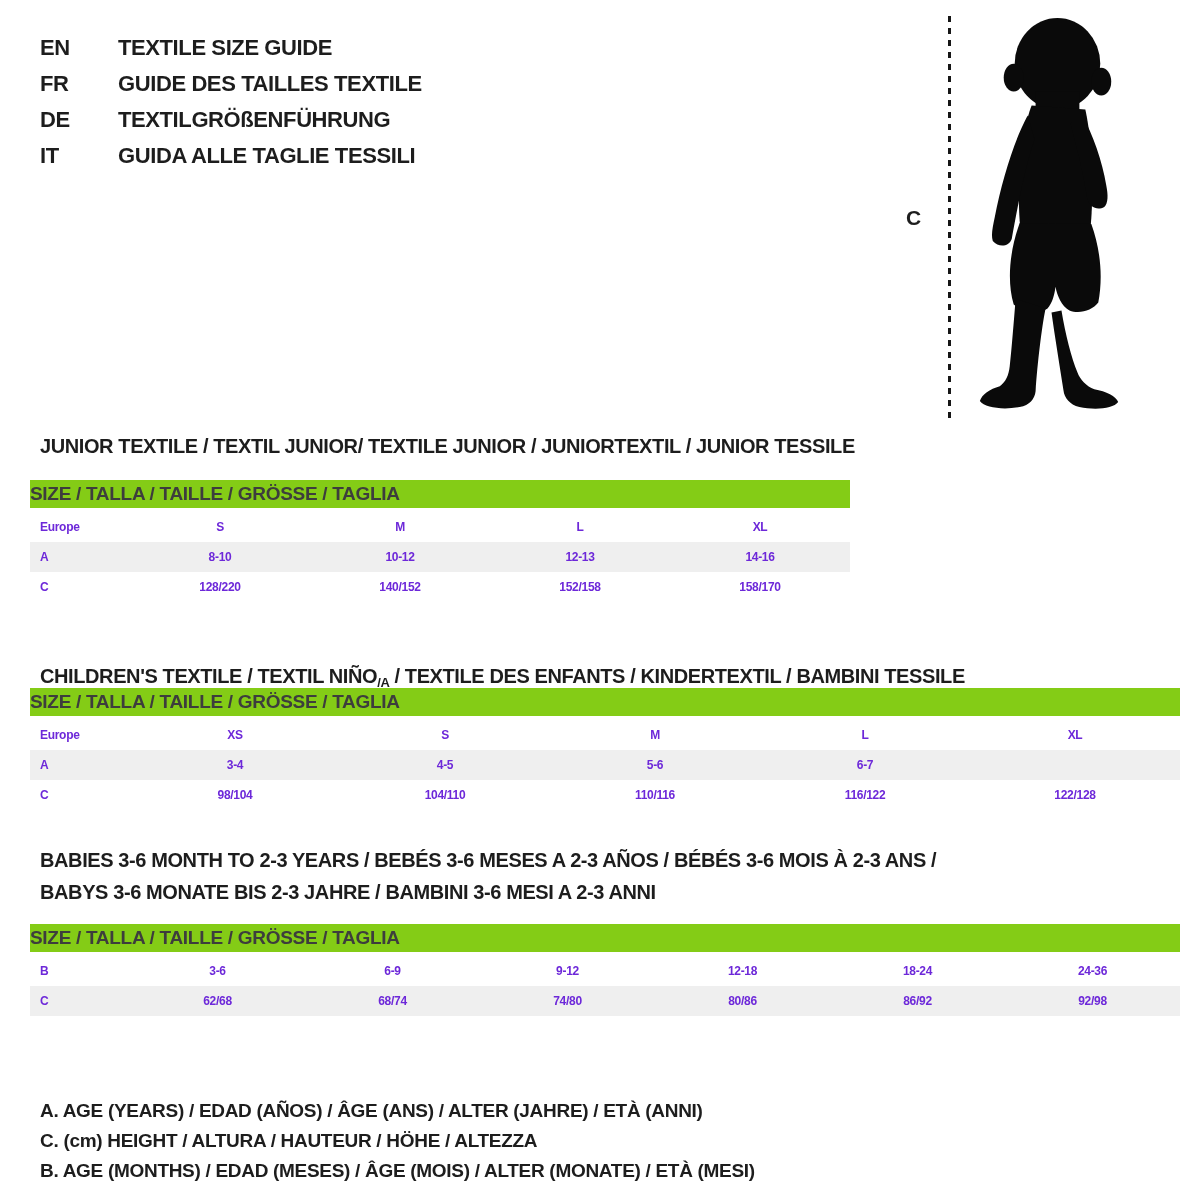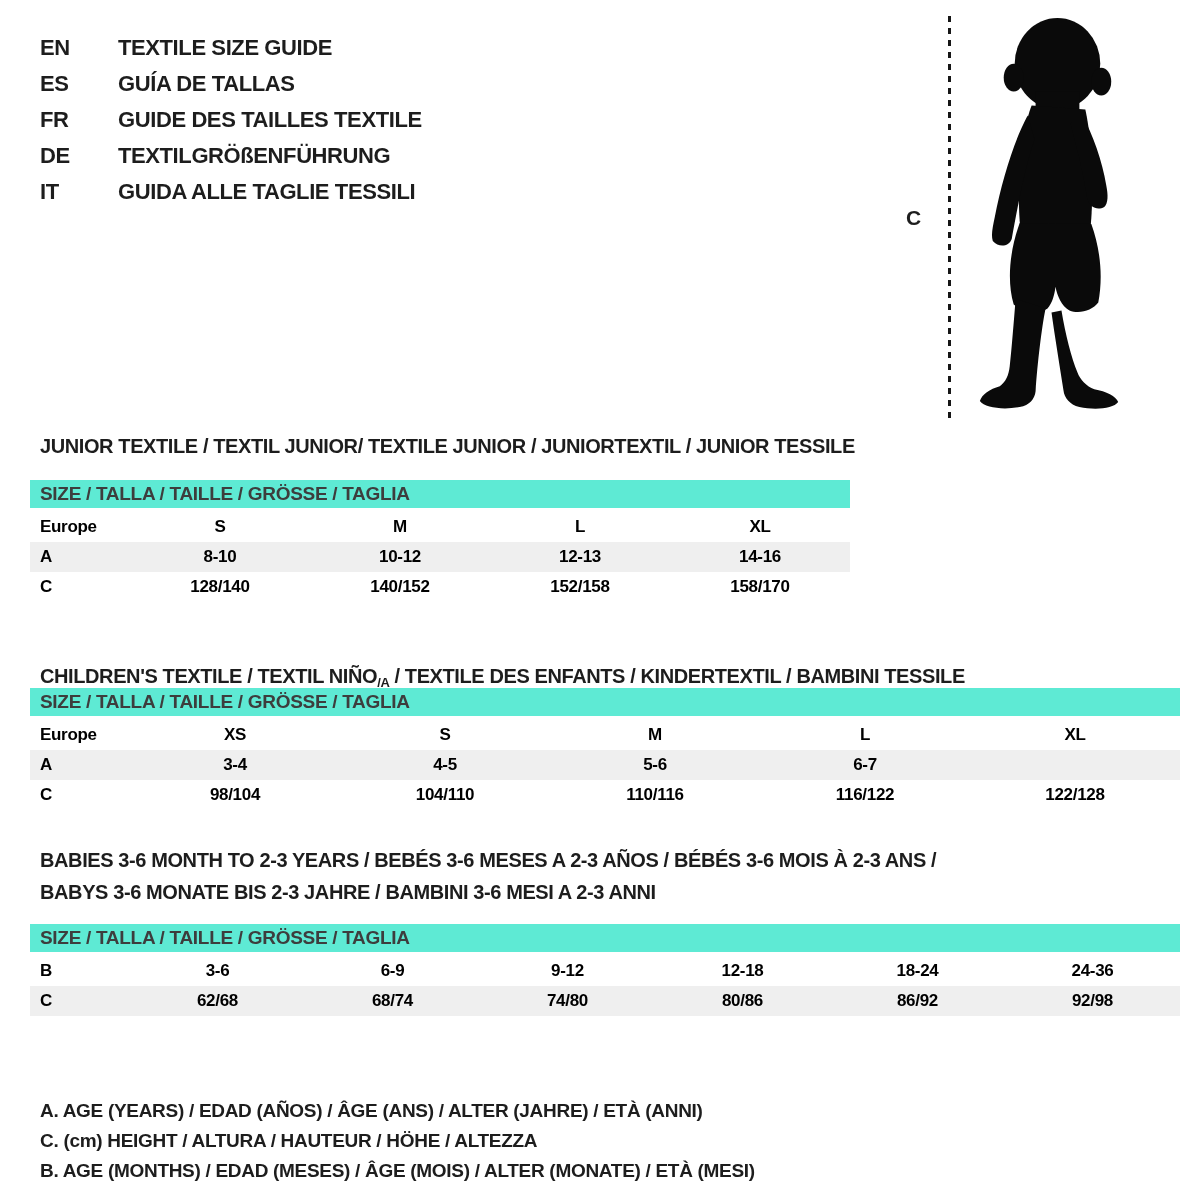--- a/index.html
+++ b/index.html
@@ -44,10 +44,6 @@
     <div class="lang-row">
       <span>EN</span>
       <span>TEXTILE SIZE GUIDE</span>
-    </div>
-    <div class="lang-row">
-      <span>ES</span>
-      <span>GUÍA DE TALLAS</span>
     </div>
     <div class="lang-row">
       <span>FR</span>

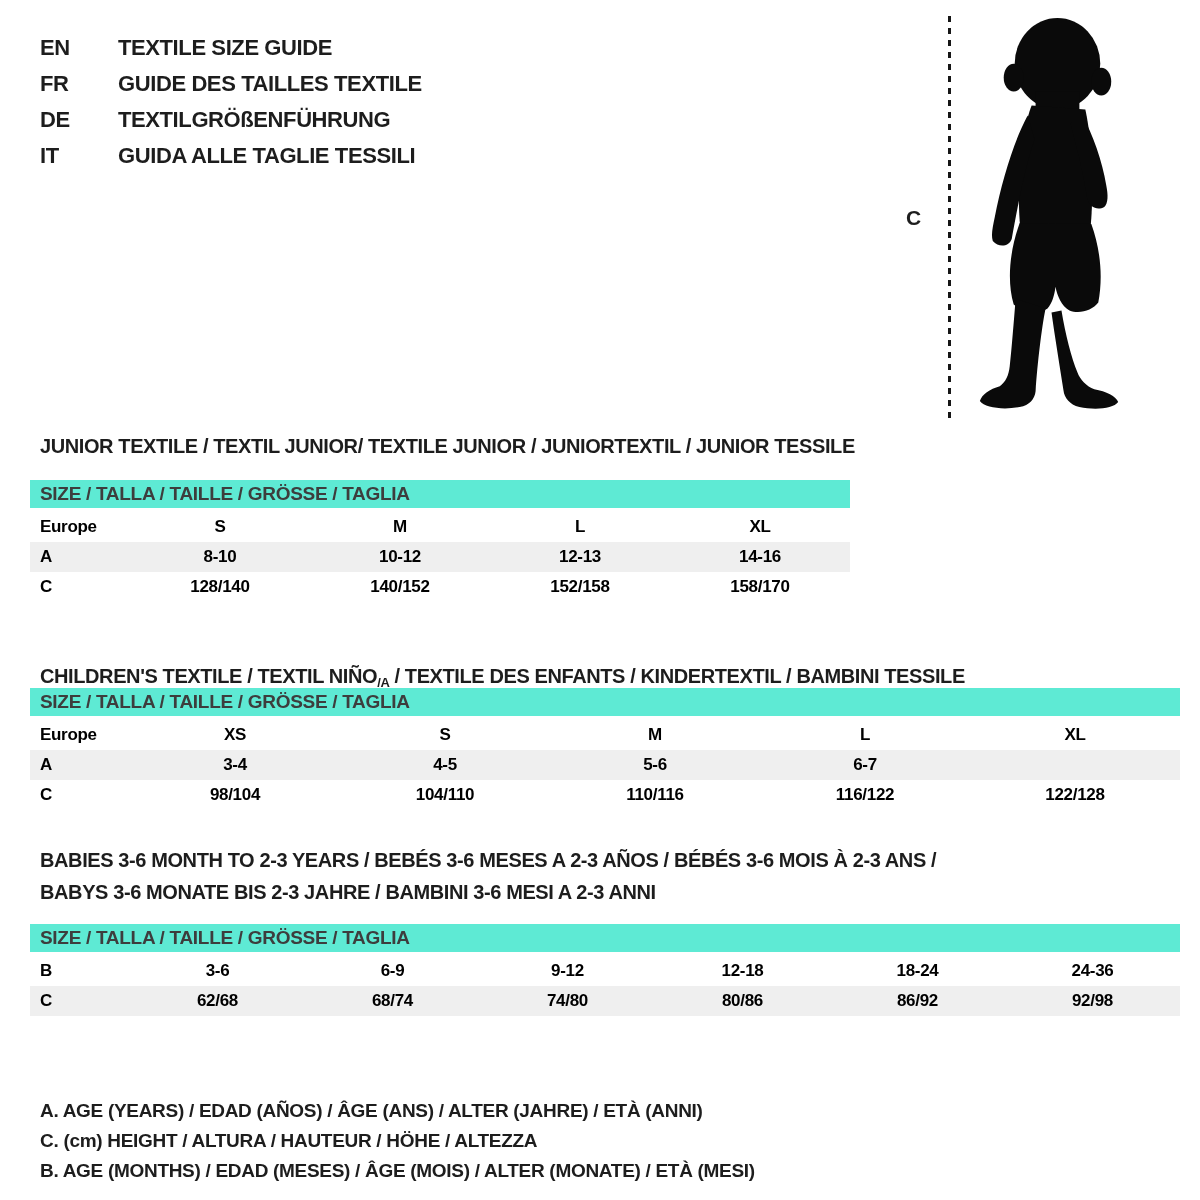--- a/index.html
+++ b/index.html
@@ -22,8 +22,8 @@
   .title-sub{font-size:13px;vertical-align:-4px;font-weight:700;}
   .size-table{position:absolute;left:30px;}
   .w820{width:820px;} .w1150{width:1150px;}
-  .size-header{height:28px;line-height:28px;background:#5eead4;color:#3d3d3d;
-    font-size:19px;font-weight:700;padding-left:10px;margin-bottom:4px;letter-spacing:-0.3px;}
+  .size-header{height:28px;line-height:28px;background:#84cc16;color:#3d3d3d;
+    font-size:19px;font-weight:700;margin-bottom:4px;letter-spacing:-0.3px;}
   .trow{display:grid;height:30px;line-height:30px;font-size:17px;color:#000000;letter-spacing:-0.3px;}
   .cols4 .trow{grid-template-columns:100px repeat(4,1fr);}
   .cols5 .trow{grid-template-columns:100px repeat(5,1fr);}

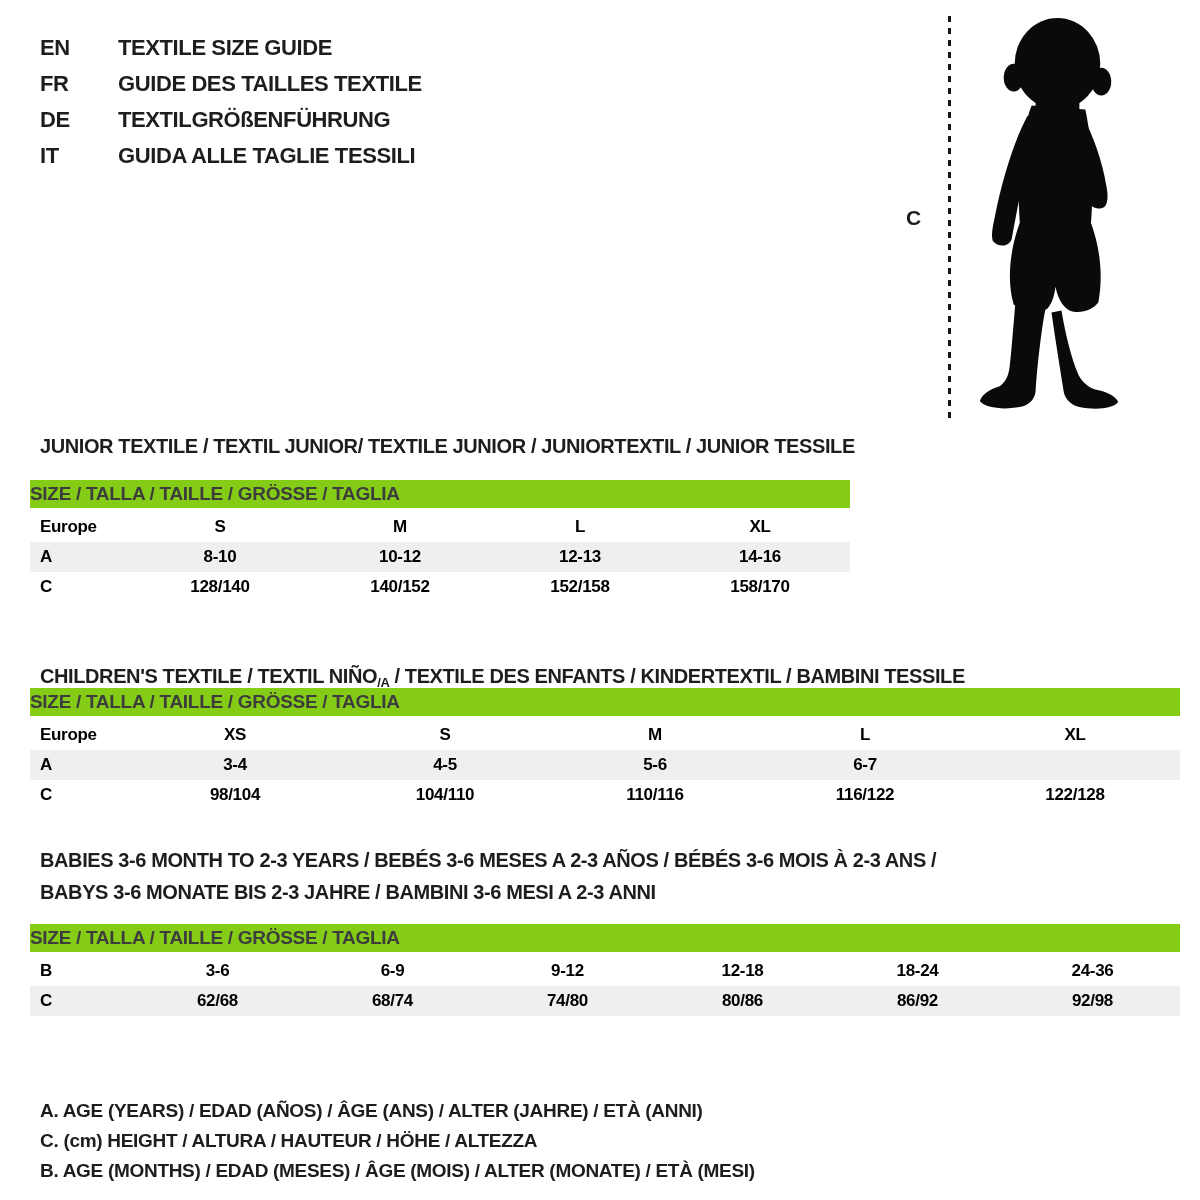--- a/index.html
+++ b/index.html
@@ -24,7 +24,7 @@
   .w820{width:820px;} .w1150{width:1150px;}
   .size-header{height:28px;line-height:28px;background:#84cc16;color:#3d3d3d;
     font-size:19px;font-weight:700;margin-bottom:4px;letter-spacing:-0.3px;}
-  .trow{display:grid;height:30px;line-height:30px;font-size:17px;color:#000000;letter-spacing:-0.3px;}
+  .trow{display:grid;height:30px;line-height:30px;font-size:12px;color:#6d28d9;letter-spacing:-0.3px;}
   .cols4 .trow{grid-template-columns:100px repeat(4,1fr);}
   .cols5 .trow{grid-template-columns:100px repeat(5,1fr);}
   .cols6 .trow{grid-template-columns:100px repeat(6,1fr);}

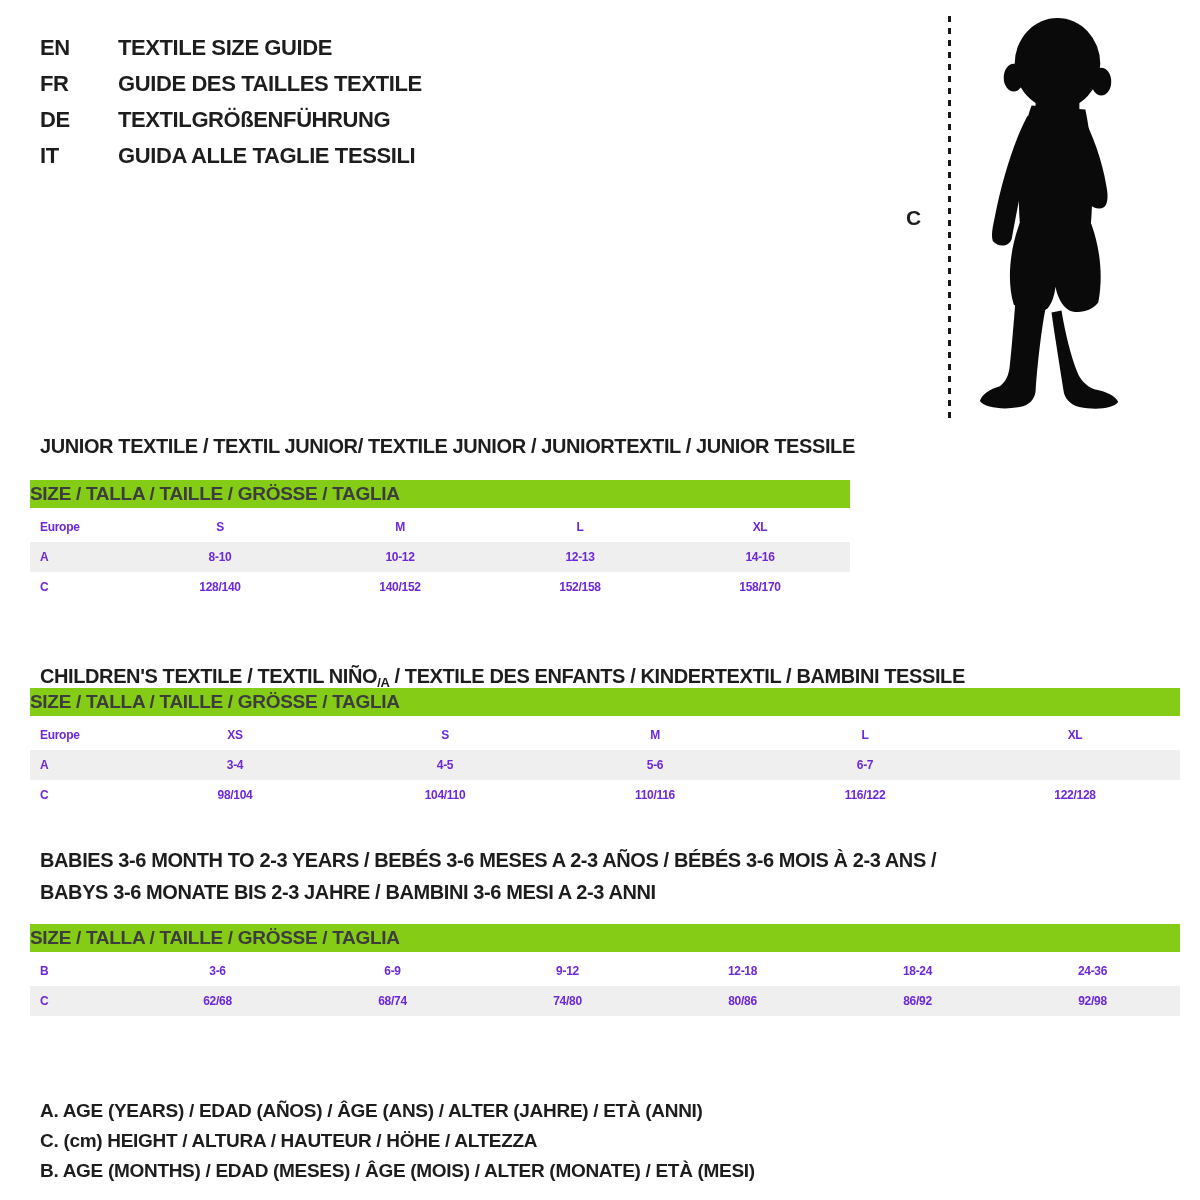--- a/index.html
+++ b/index.html
@@ -100,7 +100,7 @@
         </div>
         <div class="trow">
           <div class="tlabel">C</div>
-          <div class="tcell">128/140</div>
+          <div class="tcell">128/220</div>
           <div class="tcell">140/152</div>
           <div class="tcell">152/158</div>
           <div class="tcell">158/170</div>

